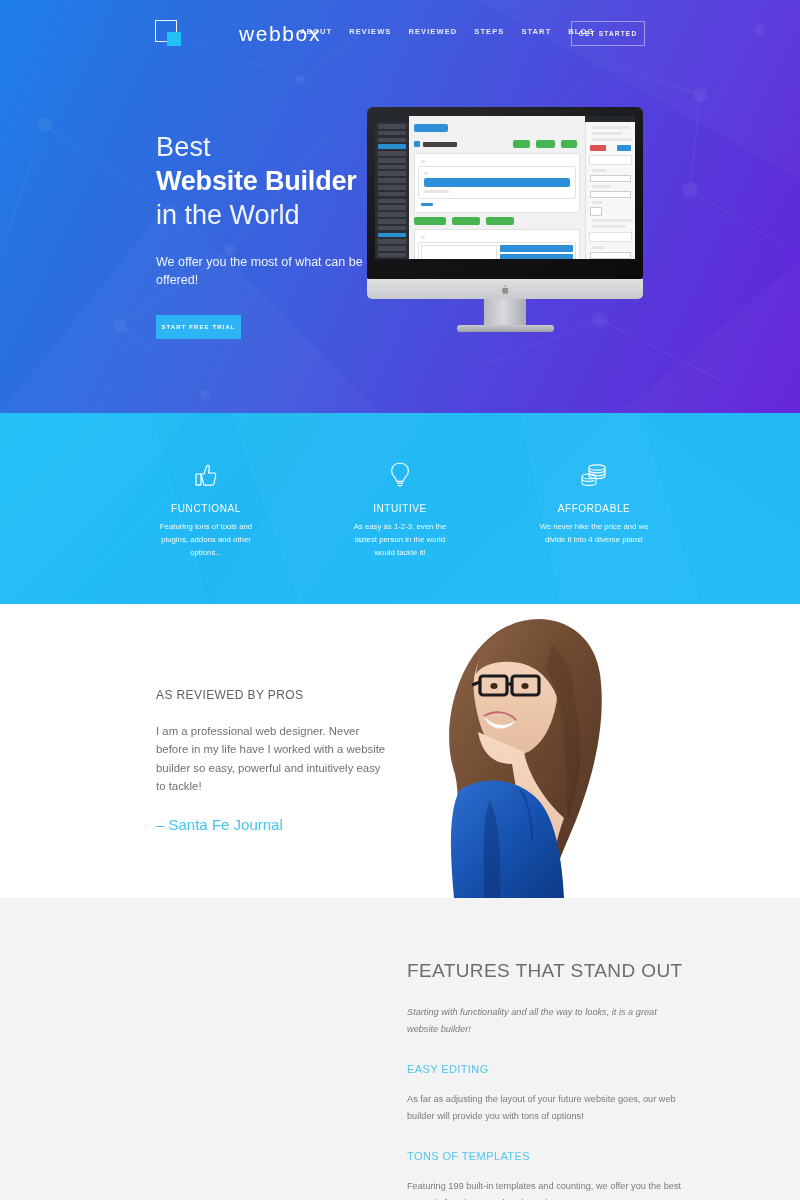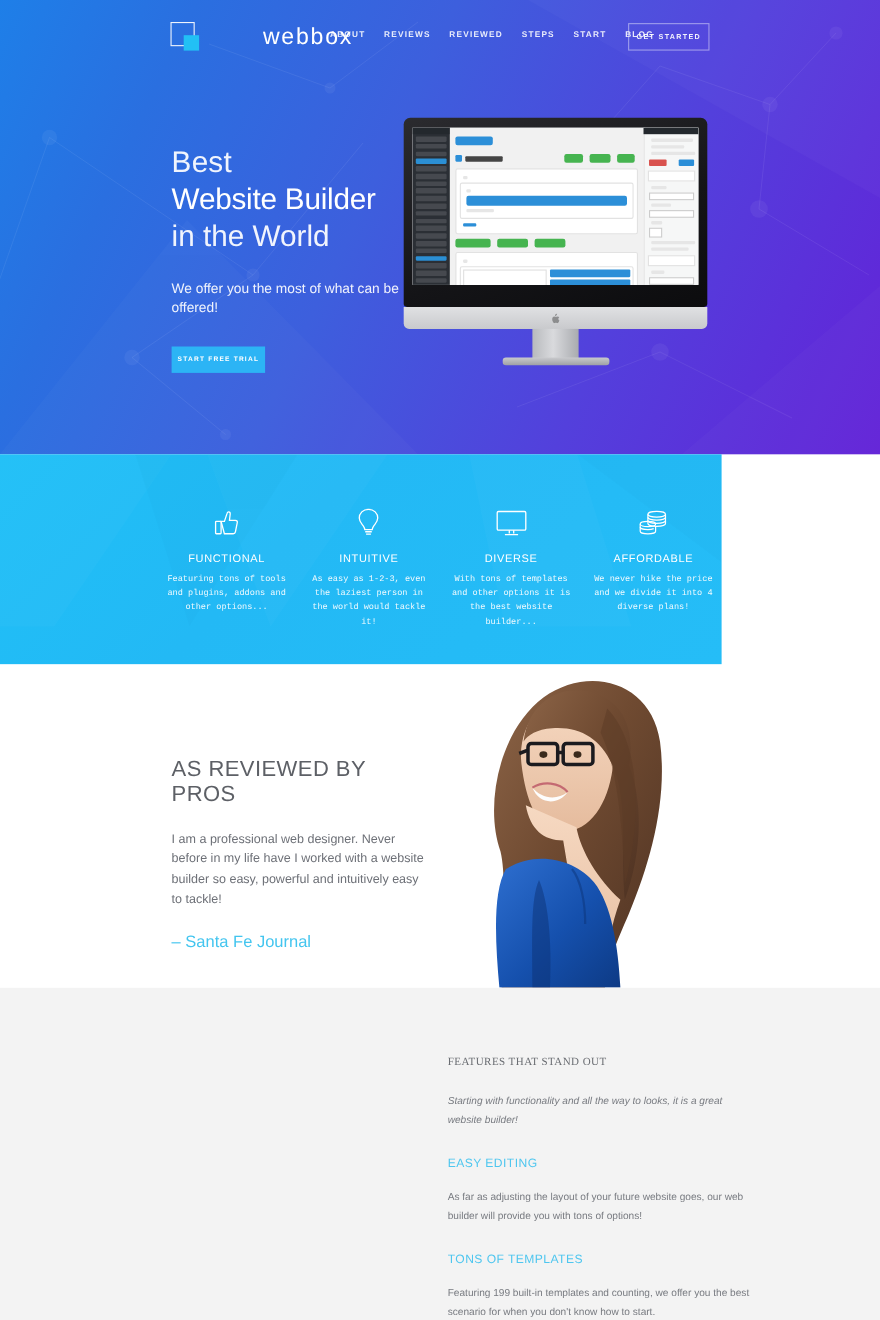--- a/index.html
+++ b/index.html
@@ -56,7 +56,7 @@
 
   .hero-copy { position: absolute; left: 156px; top: 131px; width: 230px; }
   .h-line1 { color: rgba(255,255,255,.93); font-size: 27px; font-weight: 300; letter-spacing: .2px; line-height: 1.25; }
-  .h-line2 { color: #ffffff; font-size: 27px; font-weight: 400; letter-spacing: -.2px; line-height: 1.25; }
+  .h-line2 { color: #ffffff; font-size: 27px; font-weight: 700; letter-spacing: -.2px; line-height: 1.25; }
   .h-line3 { color: rgba(255,255,255,.93); font-size: 27px; font-weight: 300; line-height: 1.25; }
   .hero-sub { margin-top: 22px; color: rgba(255,255,255,.92); font-size: 12.5px; font-weight: 300; line-height: 1.42; }
   .trial-btn {

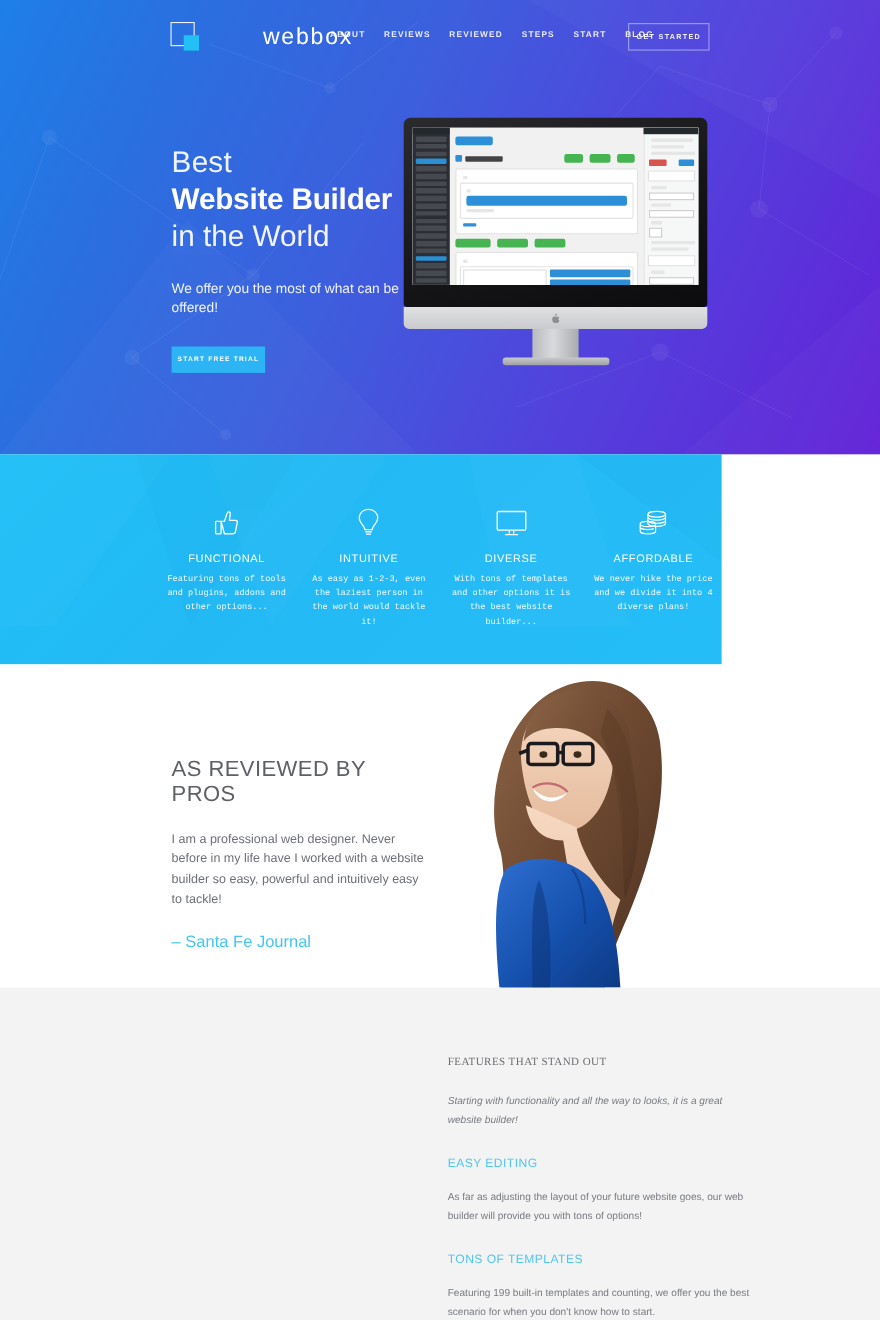--- a/index.html
+++ b/index.html
@@ -106,7 +106,7 @@
 
   
   .features-band {
-    position: absolute; left: 0; top: 413px; width: 656px; height: 191px;
+    position: absolute; left: 0; top: 413px; width: 800px; height: 191px;
     background: linear-gradient(135deg, #1fc0f7 0%, #23b9f5 40%, #25bdf7 100%);
     overflow: hidden;
   }

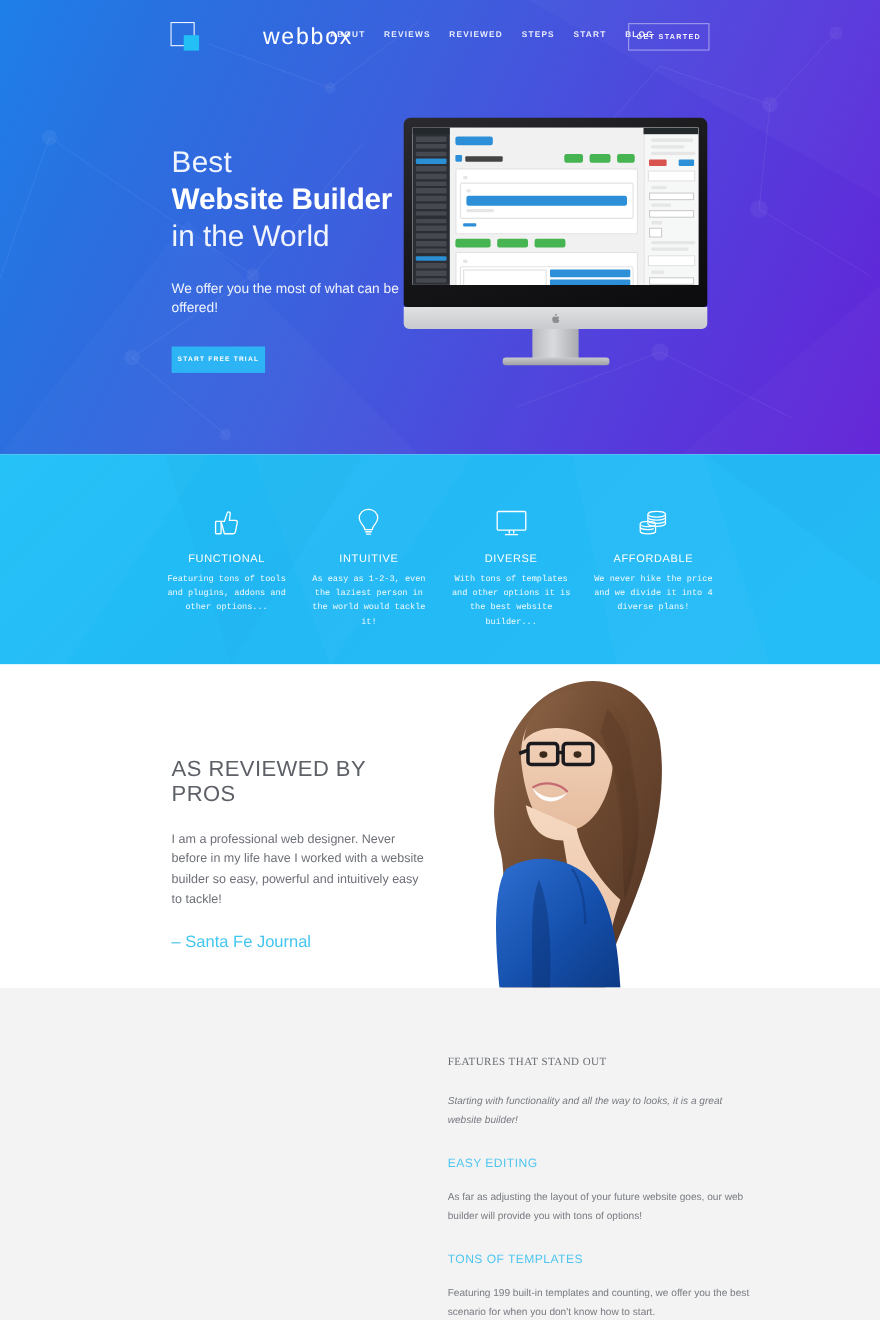--- a/index.html
+++ b/index.html
@@ -337,16 +337,6 @@
         <div class="feat-desc">As easy as 1-2-3, even the laziest person in the world would tackle it!</div>
       </div>
 
-      <div class="feat">
-        <div class="feat-icon">
-          <svg width="30" height="25" viewBox="0 0 30 25" fill="none" stroke="#fff" stroke-width="1.2">
-            <rect x="2" y="2" width="26" height="17" rx="1.2"></rect>
-            <path d="M13 19 L13 22 M17 19 L17 22 M9 23 L21 23"></path>
-          </svg>
-        </div>
-        <div class="feat-title">DIVERSE</div>
-        <div class="feat-desc">With tons of templates and other options it is the best website builder...</div>
-      </div>
 
       <div class="feat">
         <div class="feat-icon">

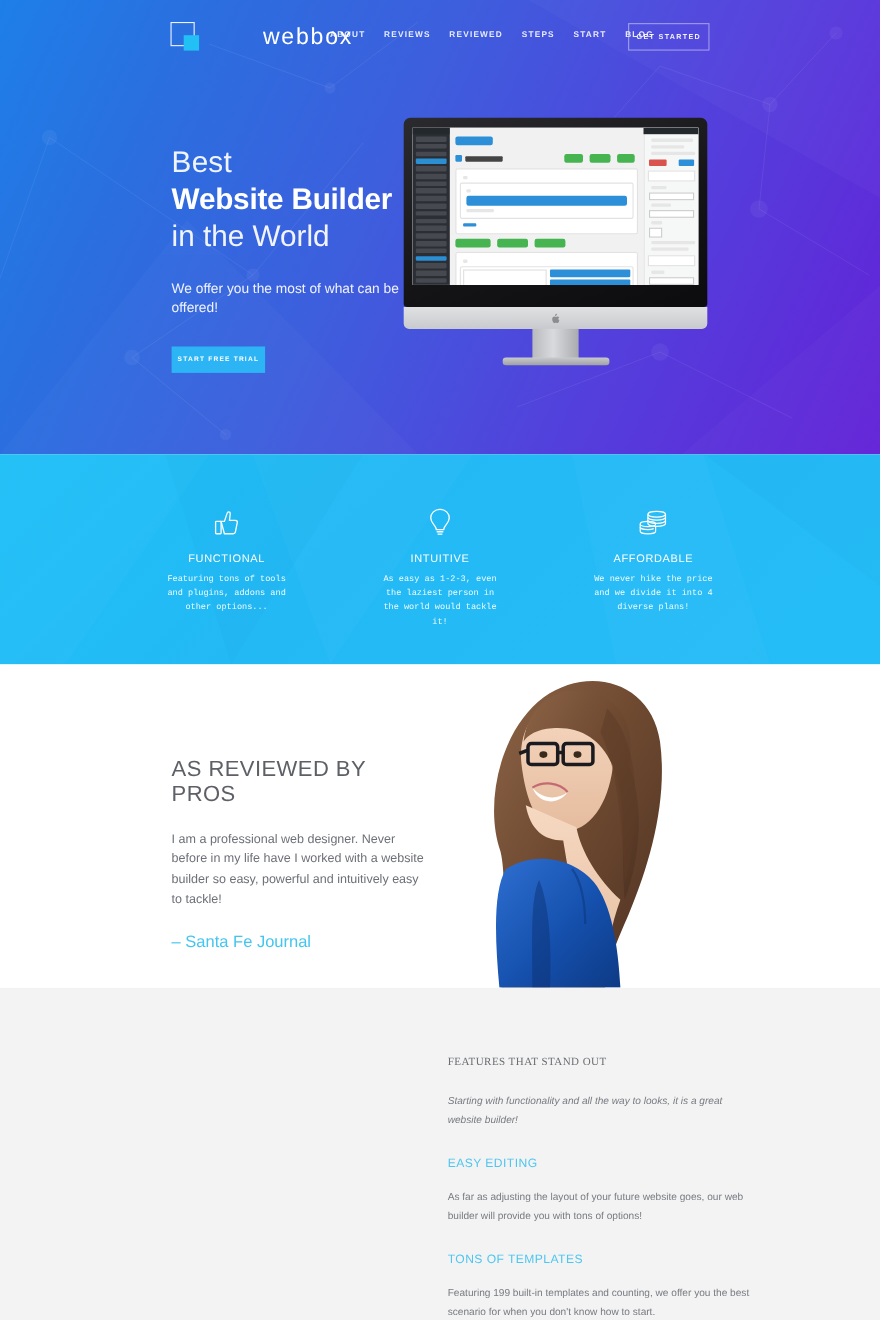--- a/index.html
+++ b/index.html
@@ -123,7 +123,7 @@
   }
   .feat-desc {
     margin-top: 7px; color: rgba(255,255,255,.93); font-size: 7.8px;
-    line-height: 1.65; font-weight: 400; font-family: Liberation Mono, monospace;
+    line-height: 1.65; font-weight: 400;
   }
 
   

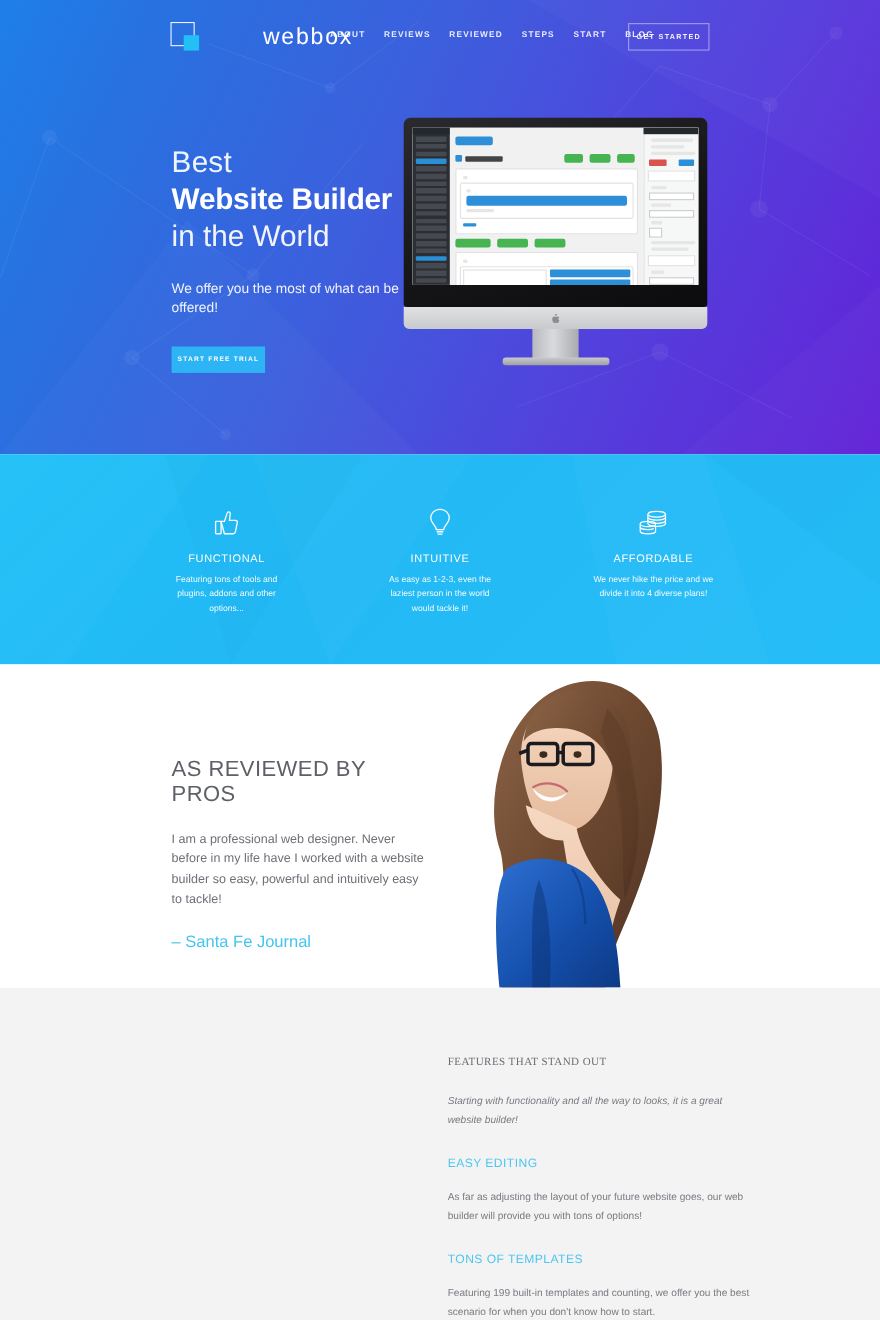--- a/index.html
+++ b/index.html
@@ -129,7 +129,7 @@
   
   .review { position: absolute; left: 0; top: 604px; width: 800px; height: 294px; background: #ffffff; }
   .review-copy { position: absolute; left: 156px; top: 84px; width: 230px; }
-  .review-title { color: #5d6066; font-size: 20px; font-weight: 400; letter-spacing: .4px; }
+  .review-title { color: #5d6066; font-size: 12px; font-weight: 400; letter-spacing: .4px; }
   .review-body { margin-top: 20px; color: #6d7077; font-size: 11.4px; line-height: 1.6; font-weight: 400; }
   .review-source { margin-top: 21px; color: #43c5ef; font-size: 15px; font-weight: 400; }
 

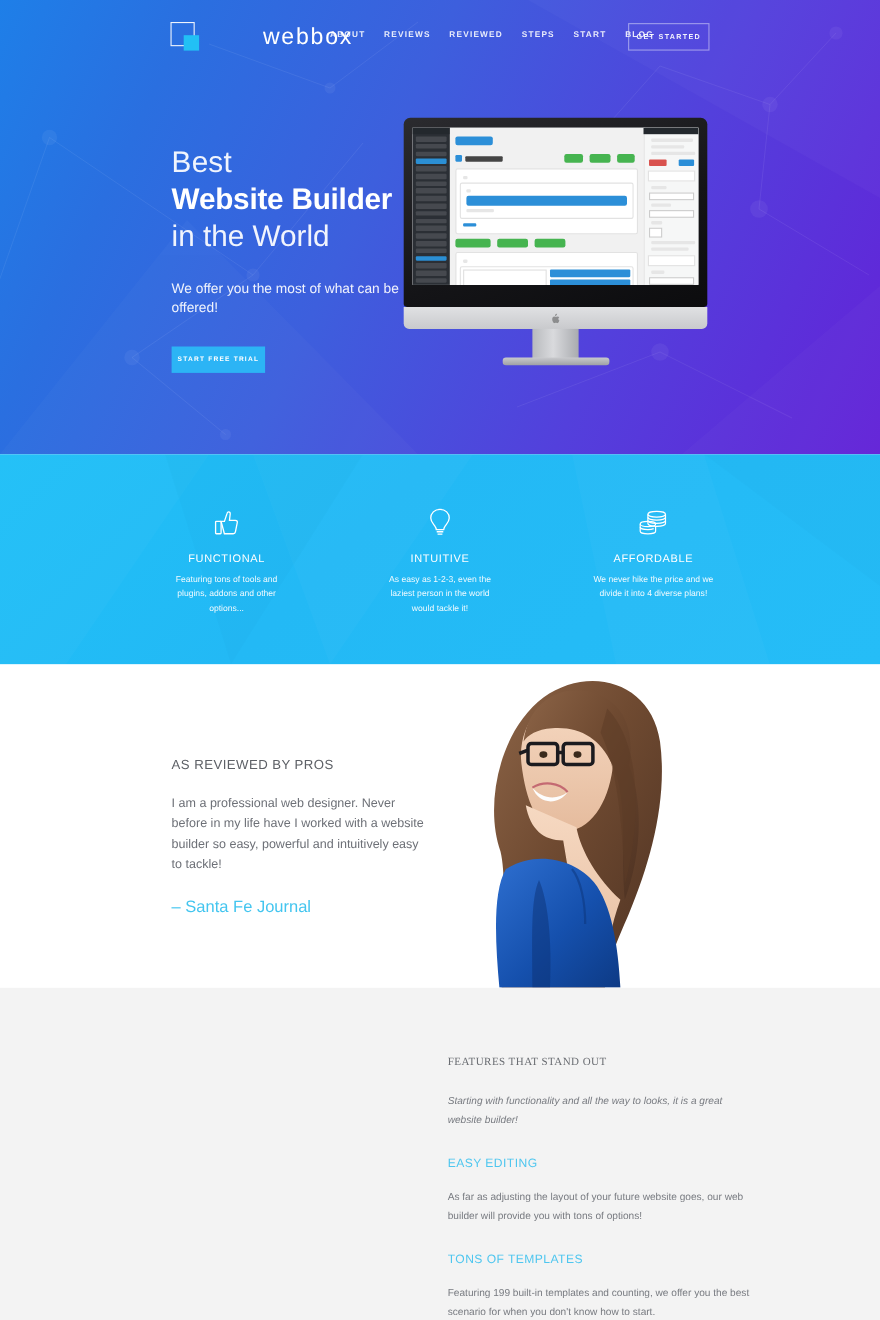--- a/index.html
+++ b/index.html
@@ -139,7 +139,7 @@
   .standout { position: absolute; left: 0; top: 898px; width: 800px; height: 302px; background: #f3f3f3; }
 
   .so-copy { position: absolute; left: 407px; top: 62px; width: 280px; }
-  .so-title { color: #6a6d72; font-size: 10px; font-weight: 400; letter-spacing: .4px; font-family: Liberation Serif, serif; }
+  .so-title { color: #6a6d72; font-size: 19px; font-weight: 400; letter-spacing: .4px; }
   .so-intro { margin-top: 22px; color: #787b81; font-size: 9.2px; line-height: 1.8; font-style: italic; }
   .so-h { margin-top: 26px; color: #4ec6ef; font-size: 11px; letter-spacing: .4px; }
   .so-p { margin-top: 16px; color: #787b81; font-size: 9.2px; line-height: 1.8; }

